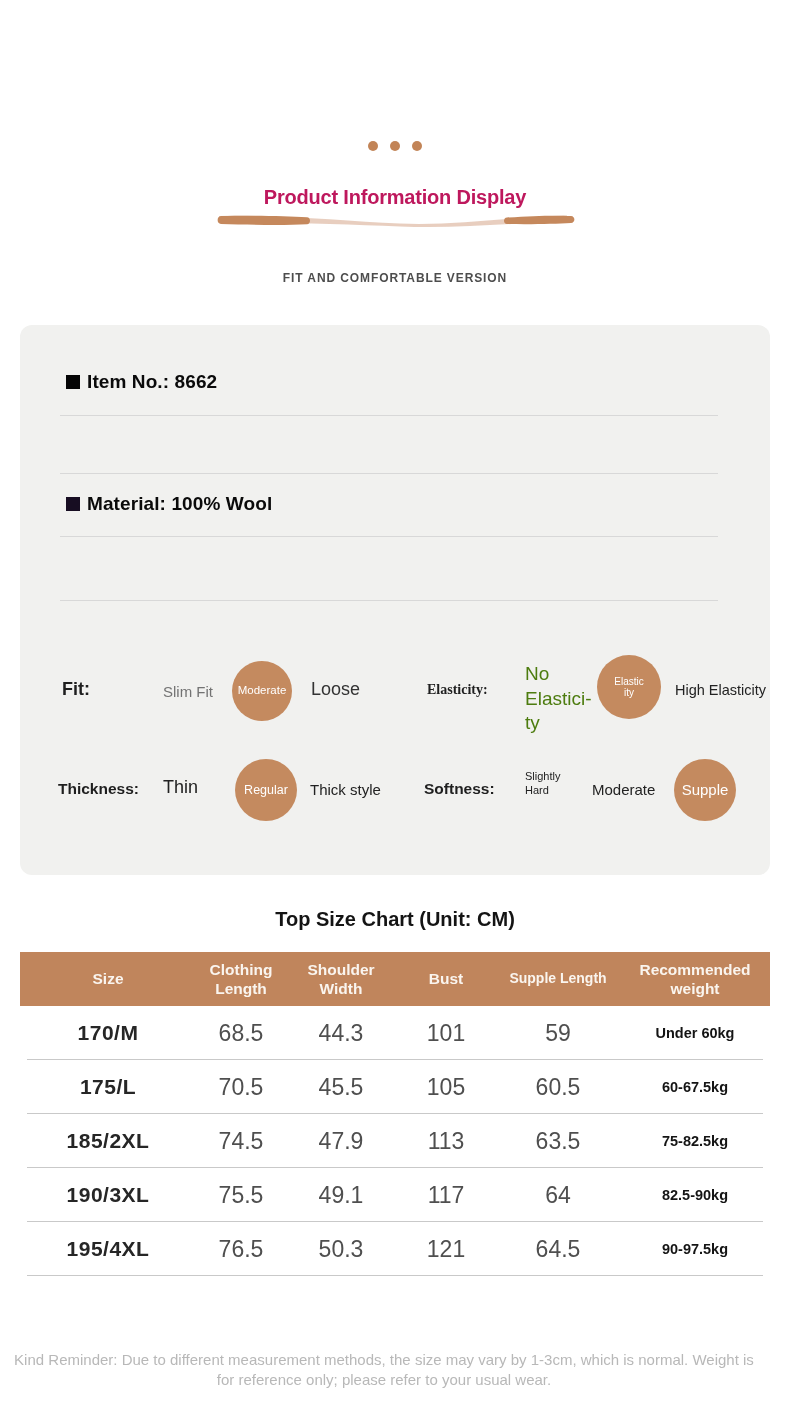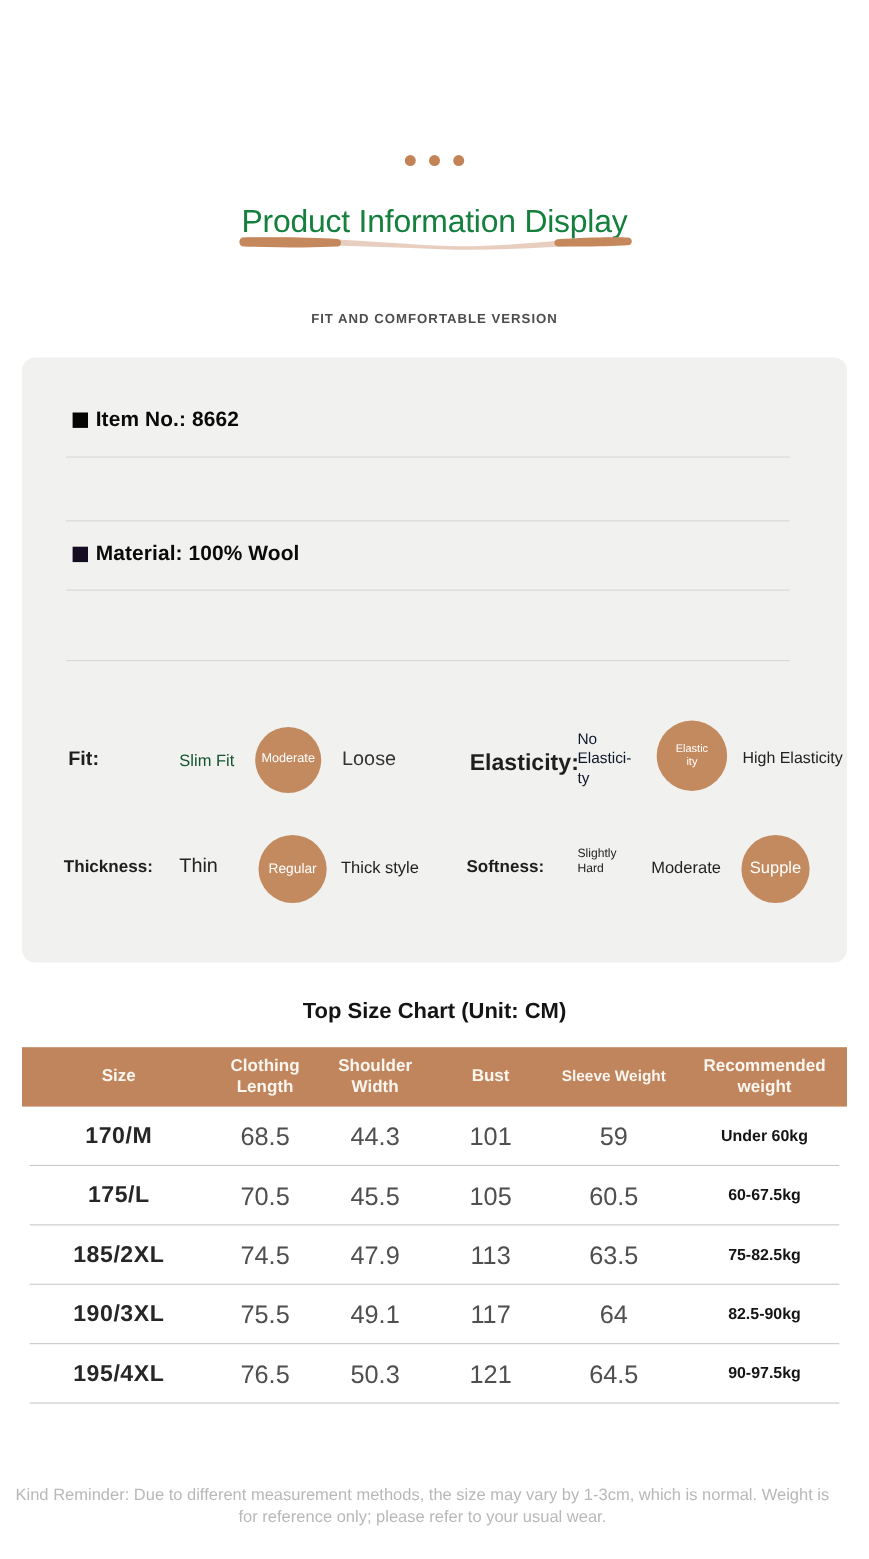--- a/index.html
+++ b/index.html
@@ -19,7 +19,7 @@
   .dots{position:absolute;top:141px;left:0;right:0;display:flex;justify-content:center;gap:12px;}
   .dot{width:10px;height:10px;border-radius:50%;background:#c28457;}
   .main-title{position:absolute;top:186px;left:0;right:0;text-align:center;
-    font-size:29px;font-weight:400;color:#15803d;letter-spacing:-0.2px;}
+    font-size:20px;font-weight:700;color:#be185d;letter-spacing:-0.2px;}
   .swoosh{position:absolute;top:213px;left:215px;width:360px;height:18px;}
   .subtitle{position:absolute;top:271px;left:0;right:0;text-align:center;
     font-size:12px;font-weight:600;color:#4d4d4d;letter-spacing:0.9px;margin-top:12px;}

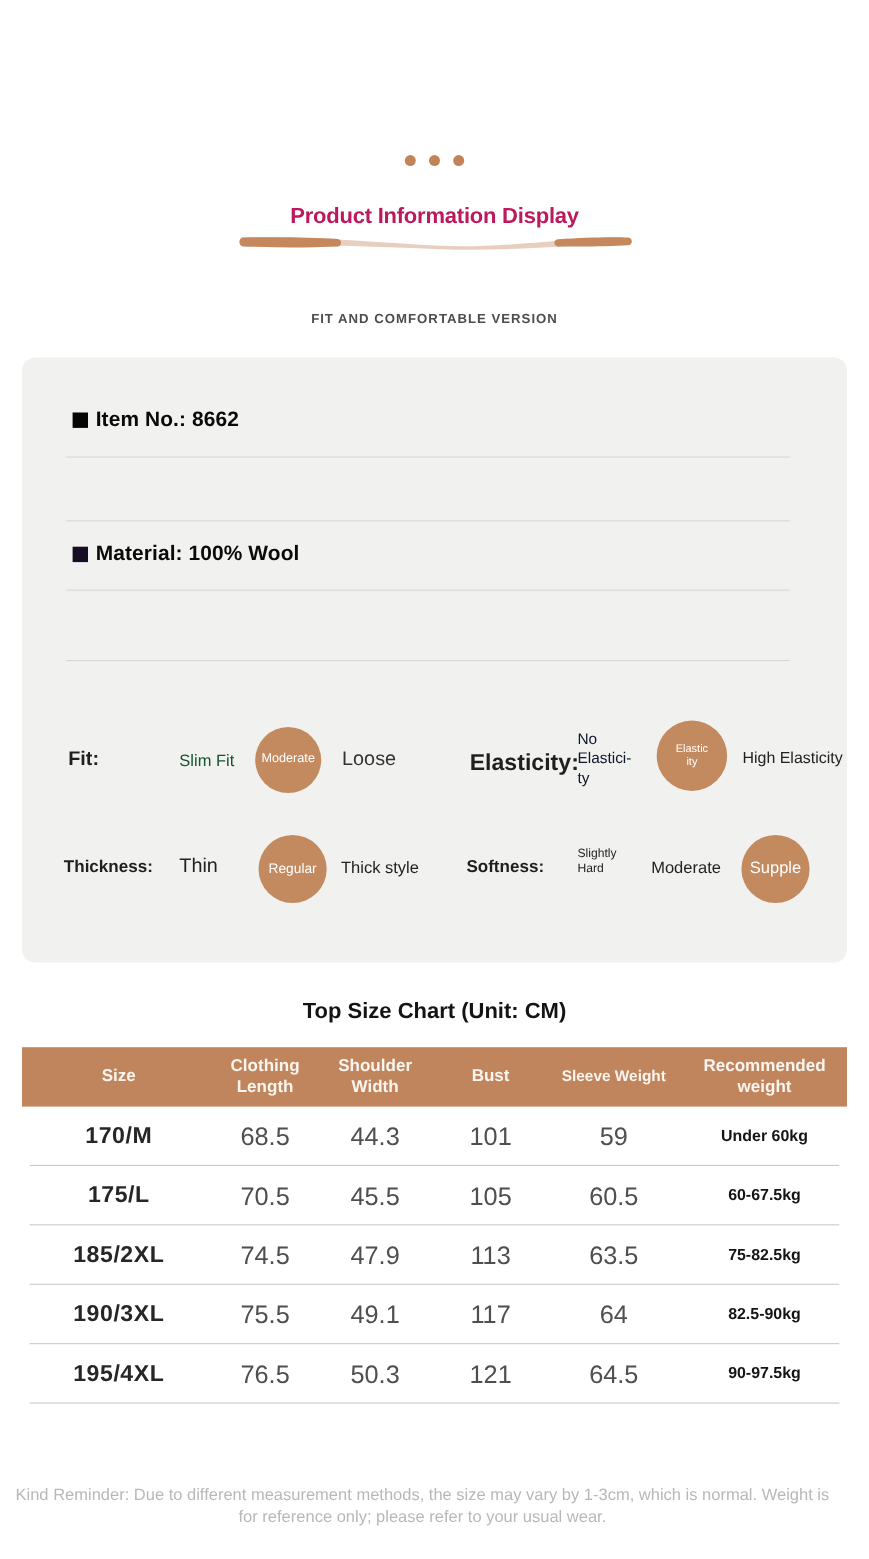--- a/index.html
+++ b/index.html
@@ -22,7 +22,7 @@
     font-size:20px;font-weight:700;color:#be185d;letter-spacing:-0.2px;}
   .swoosh{position:absolute;top:213px;left:215px;width:360px;height:18px;}
   .subtitle{position:absolute;top:271px;left:0;right:0;text-align:center;
-    font-size:12px;font-weight:600;color:#4d4d4d;letter-spacing:0.9px;margin-top:12px;}
+    font-size:12px;font-weight:600;color:#4d4d4d;letter-spacing:0.9px;}
 
   
   .panel{position:absolute;top:325px;left:20px;width:750px;height:550px;background:var(--panel);border-radius:12px;}

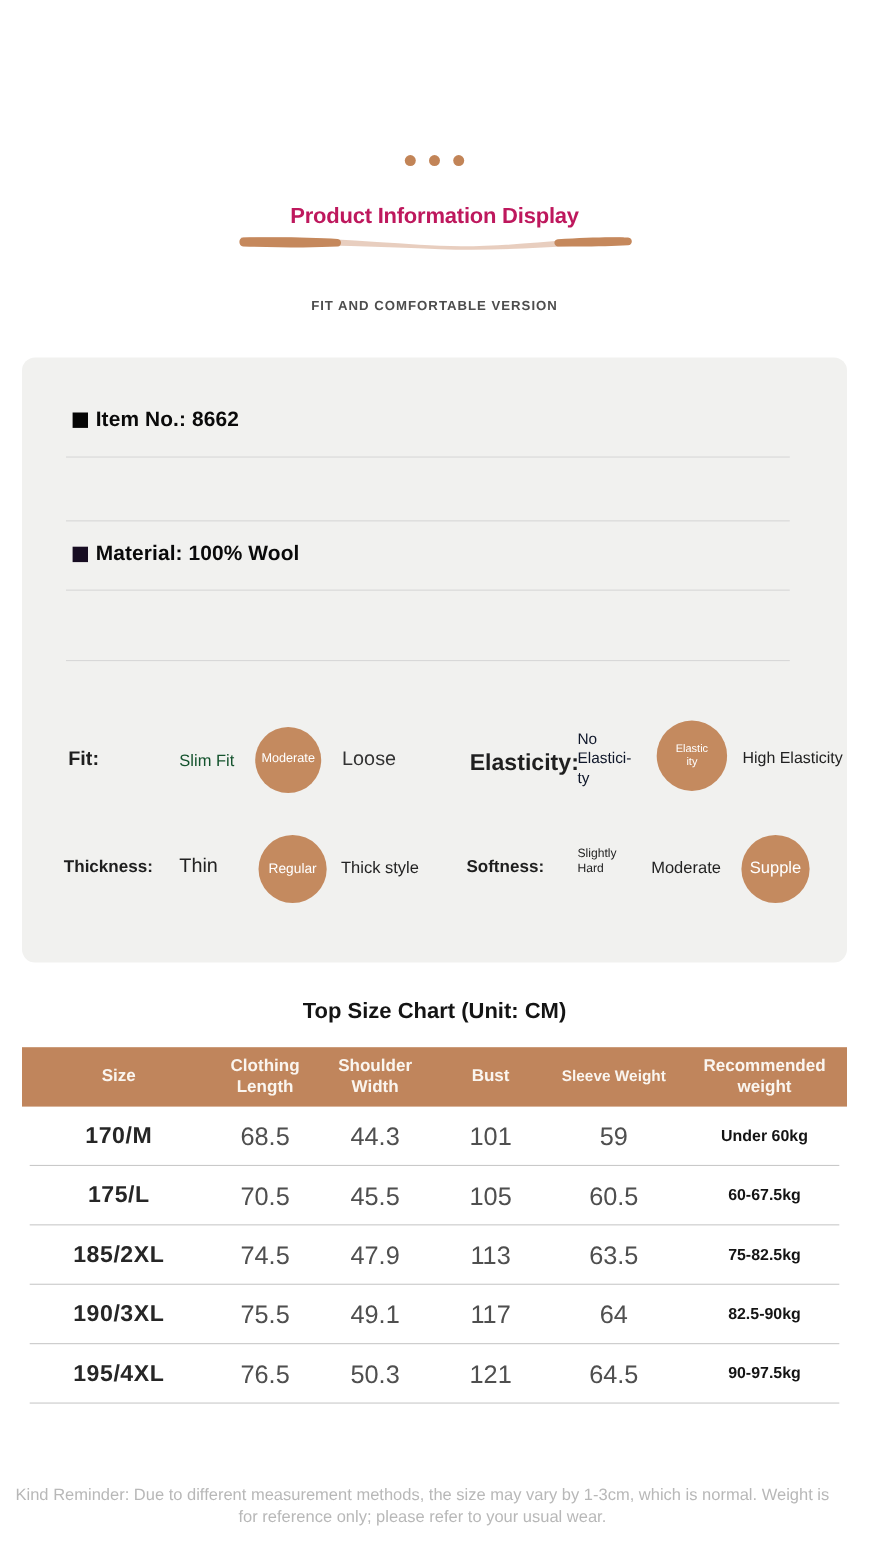--- a/index.html
+++ b/index.html
@@ -47,7 +47,7 @@
   .cir-fit{left:212px;top:336px;width:60px;height:60px;font-size:11.5px;}
   .opt-loose{left:291px;top:354px;font-size:18px;font-weight:500;color:#333;}
   .lab-elastic{left:407px;top:357px;font-size:21px;}
-  .opt-noelastic{left:505px;top:337px;font-size:14px;line-height:1.3;color:#0f172a;}
+  .opt-noelastic{left:505px;top:337px;font-size:19px;line-height:1.3;color:#4d7c0f;}
   .cir-elastic{left:577px;top:330px;width:64px;height:64px;font-size:10px;}
   .opt-highelastic{left:655px;top:357px;font-size:14.5px;white-space:nowrap;color:#222;}
 

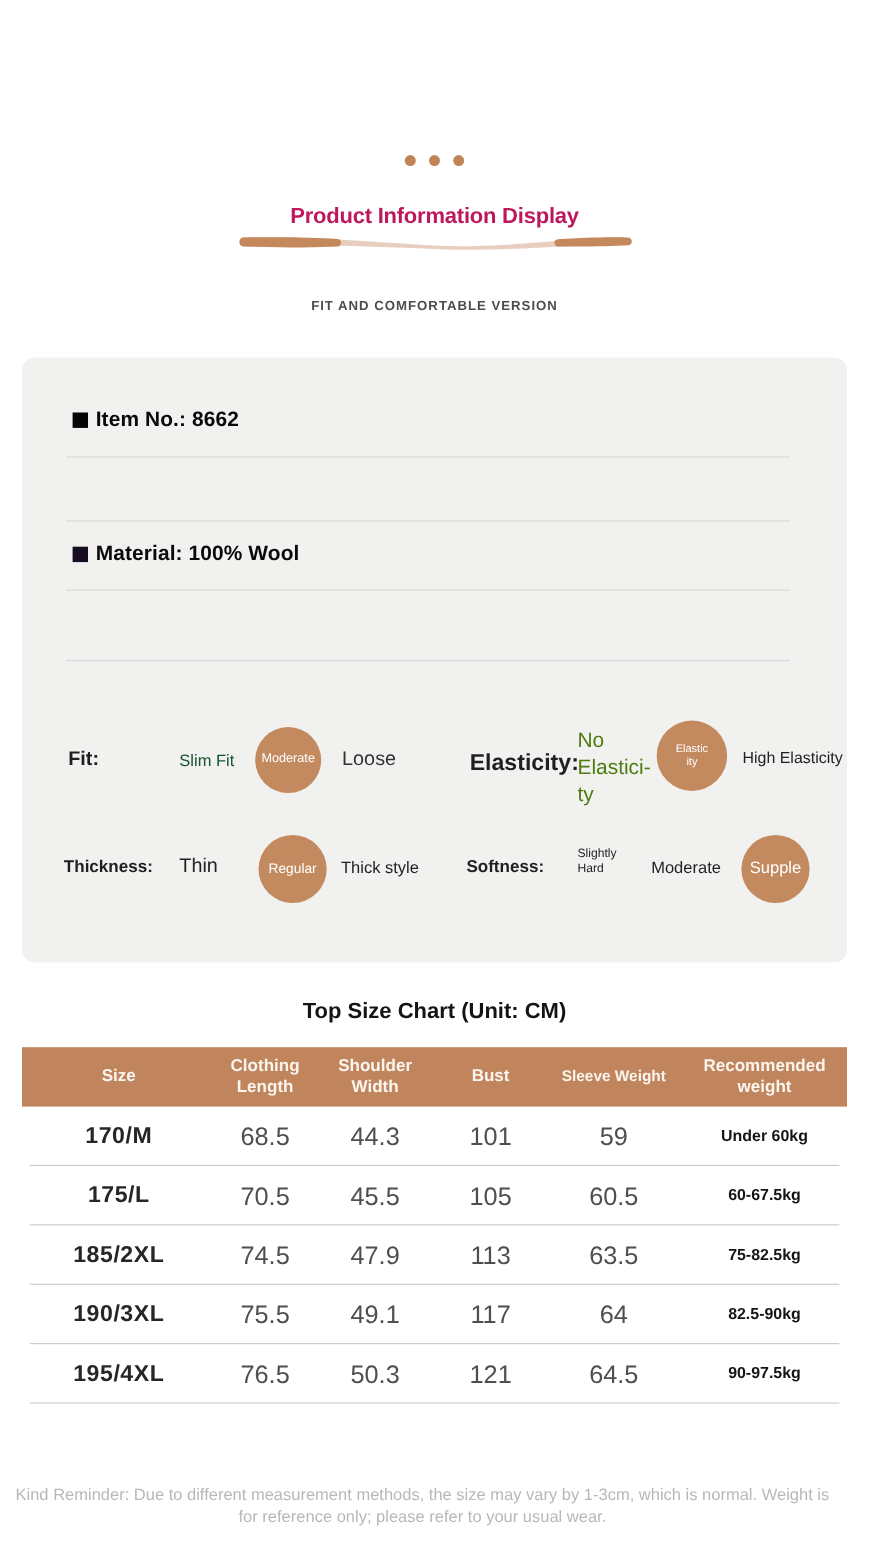--- a/index.html
+++ b/index.html
@@ -36,7 +36,7 @@
   .hl1{top:90px;} .hl2{top:148px;} .hl3{top:211px;} .hl4{top:275px;}
 
   
-  .attr{position:absolute;color:#14532d;}
+  .attr{position:absolute;color:#737373;}
   .attr-label{font-weight:700;color:#1f1f1f;}
   .preline{white-space:pre-line;}
   .circle{position:absolute;border-radius:50%;background:var(--circle);color:#fff;

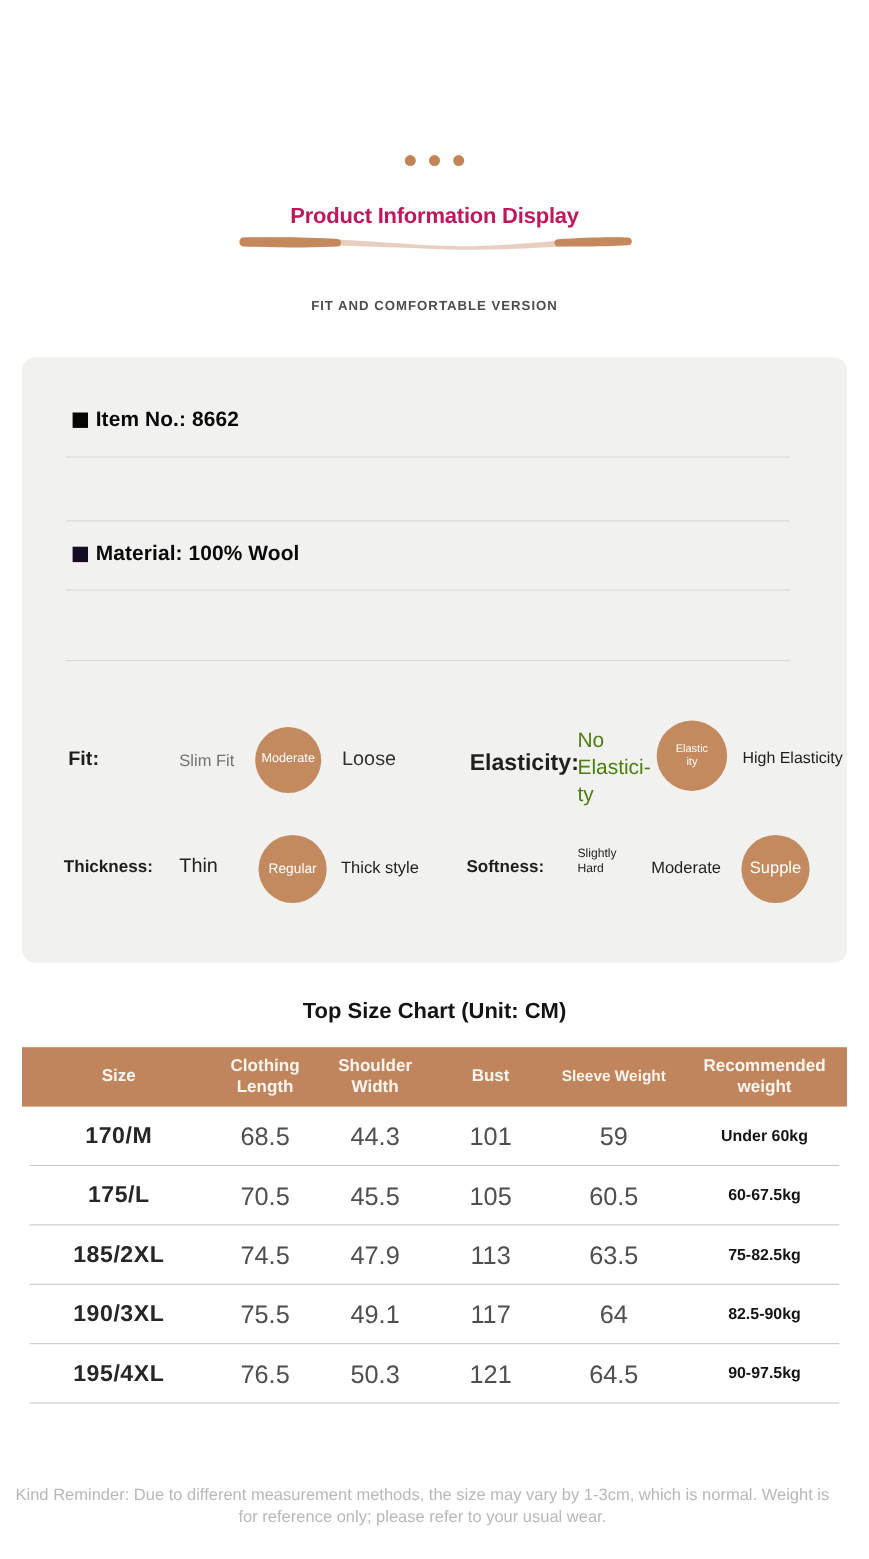--- a/index.html
+++ b/index.html
@@ -46,7 +46,7 @@
   .opt-slimfit{left:143px;top:358px;font-size:15px;}
   .cir-fit{left:212px;top:336px;width:60px;height:60px;font-size:11.5px;}
   .opt-loose{left:291px;top:354px;font-size:18px;font-weight:500;color:#333;}
-  .lab-elastic{left:407px;top:357px;font-size:21px;}
+  .lab-elastic{left:407px;top:357px;font-size:14px;font-family:Liberation Serif, serif;}
   .opt-noelastic{left:505px;top:337px;font-size:19px;line-height:1.3;color:#4d7c0f;}
   .cir-elastic{left:577px;top:330px;width:64px;height:64px;font-size:10px;}
   .opt-highelastic{left:655px;top:357px;font-size:14.5px;white-space:nowrap;color:#222;}

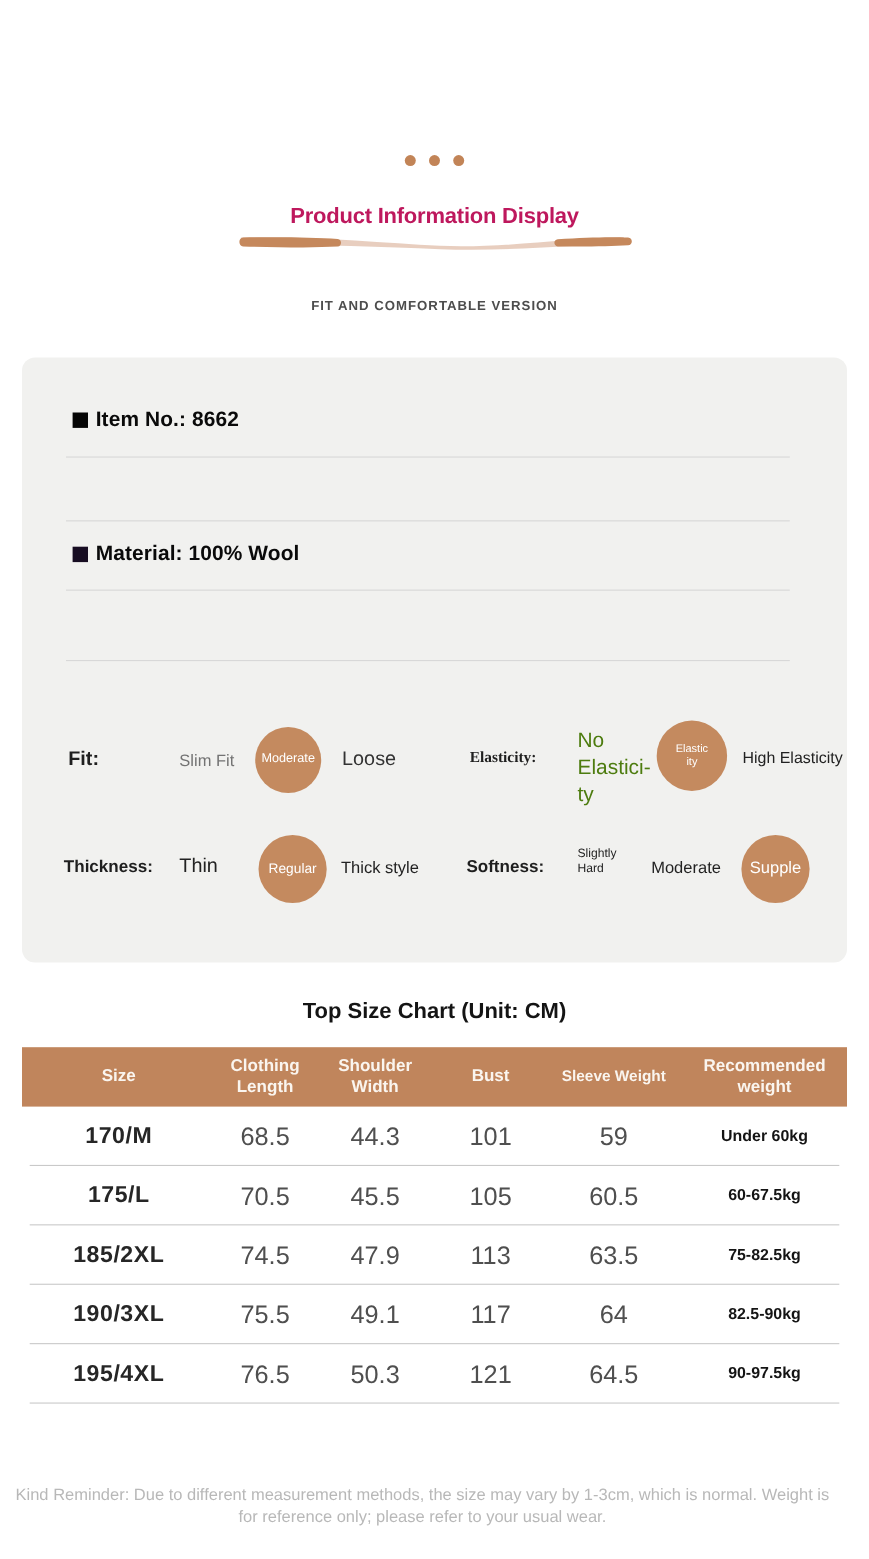--- a/index.html
+++ b/index.html
@@ -154,7 +154,7 @@
       <div class="cell preline">Shoulder
 Width</div>
       <div class="cell preline">Bust</div>
-      <div class="cell preline c-sleeve">Sleeve Weight</div>
+      <div class="cell preline c-sleeve">Supple Length</div>
       <div class="cell preline">Recommended
 weight</div>
     </div>

